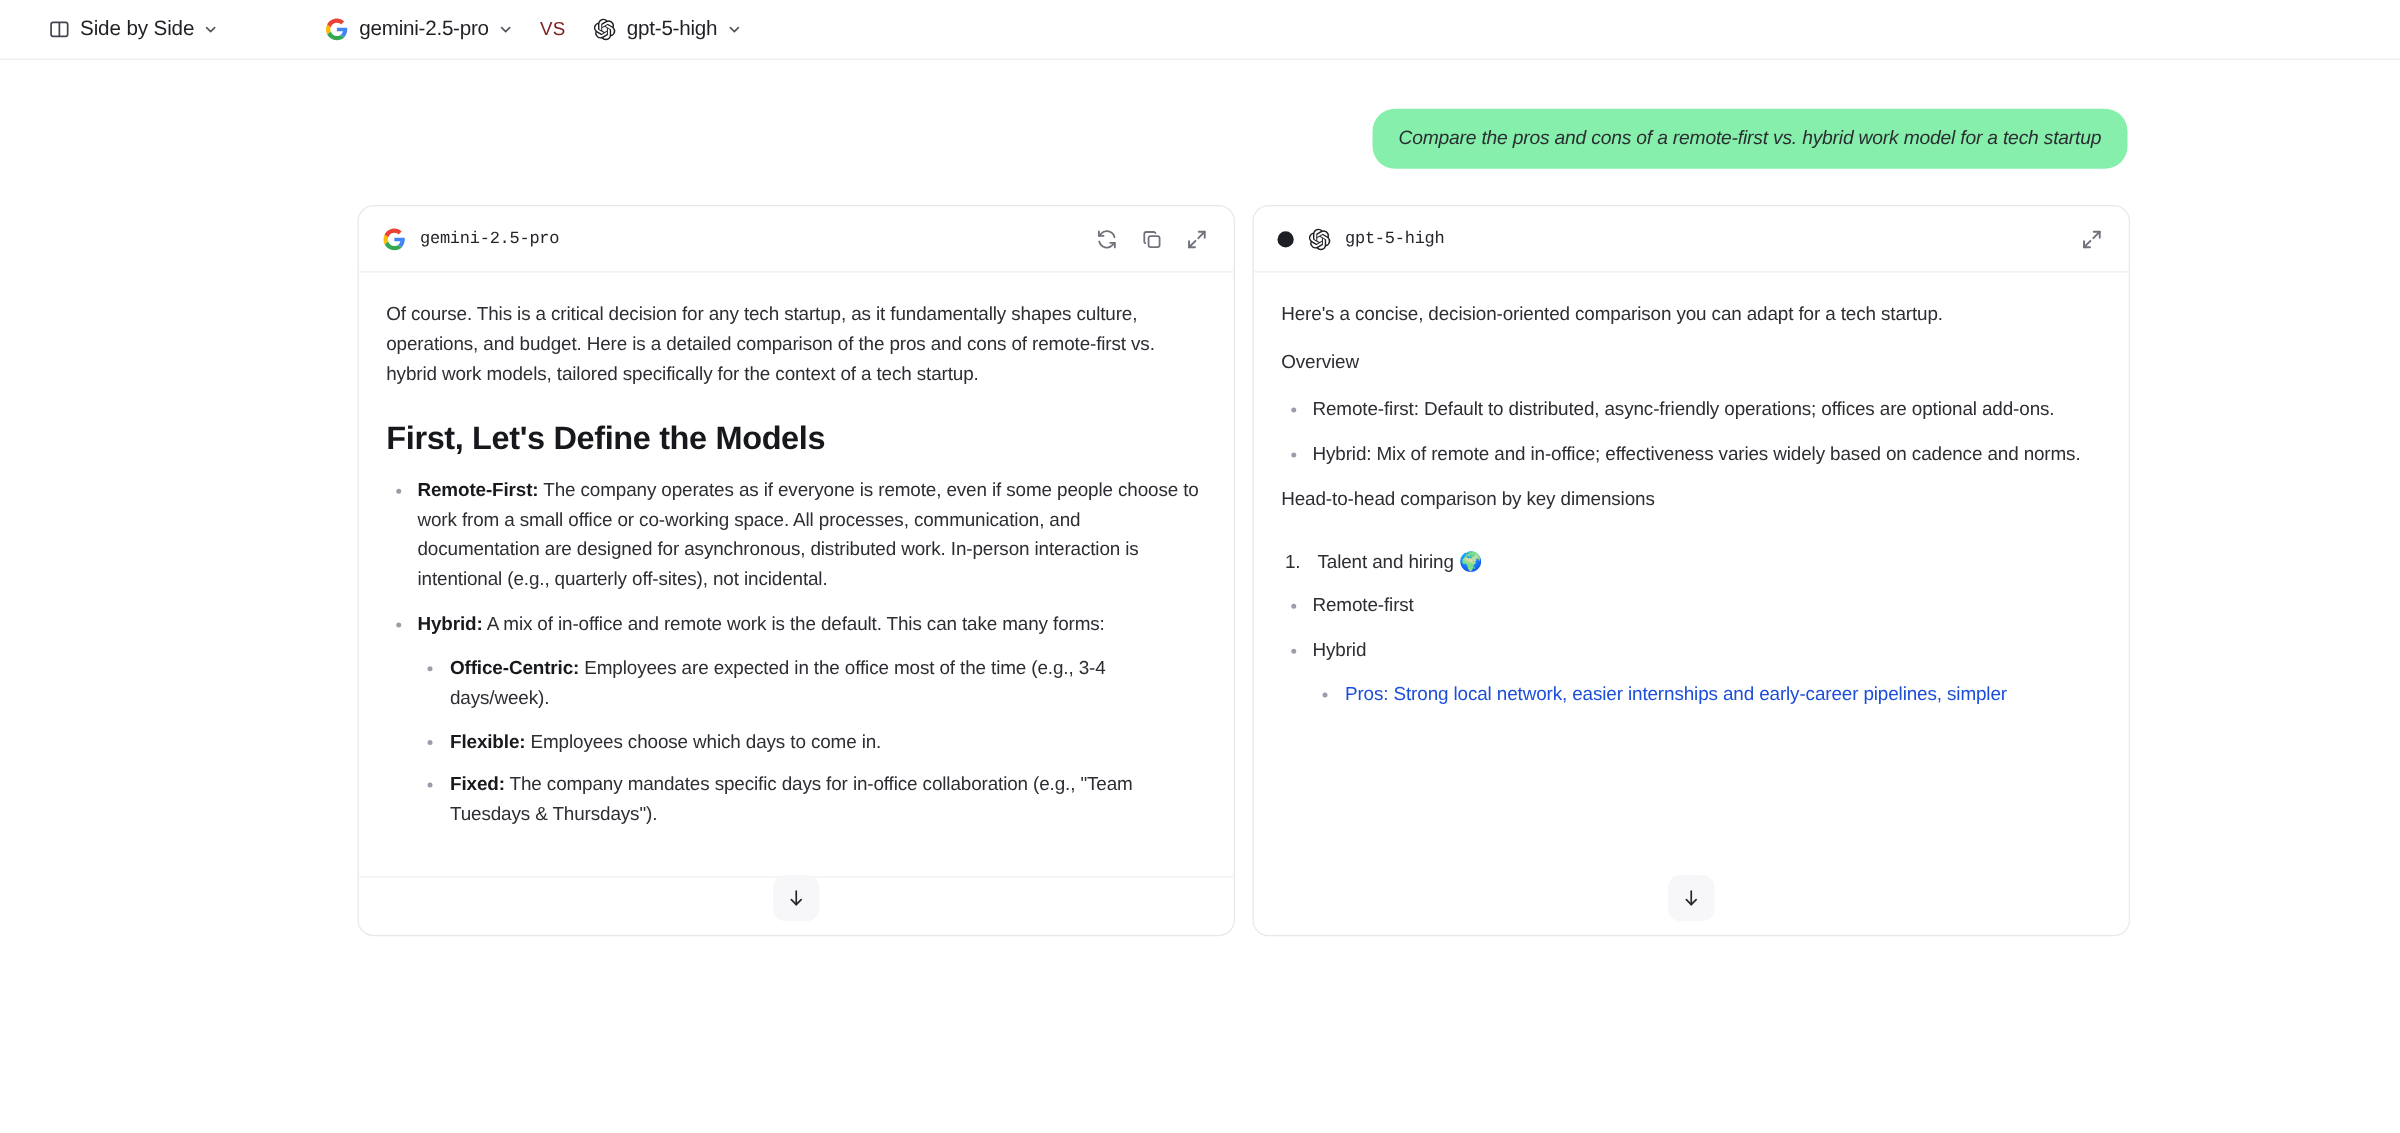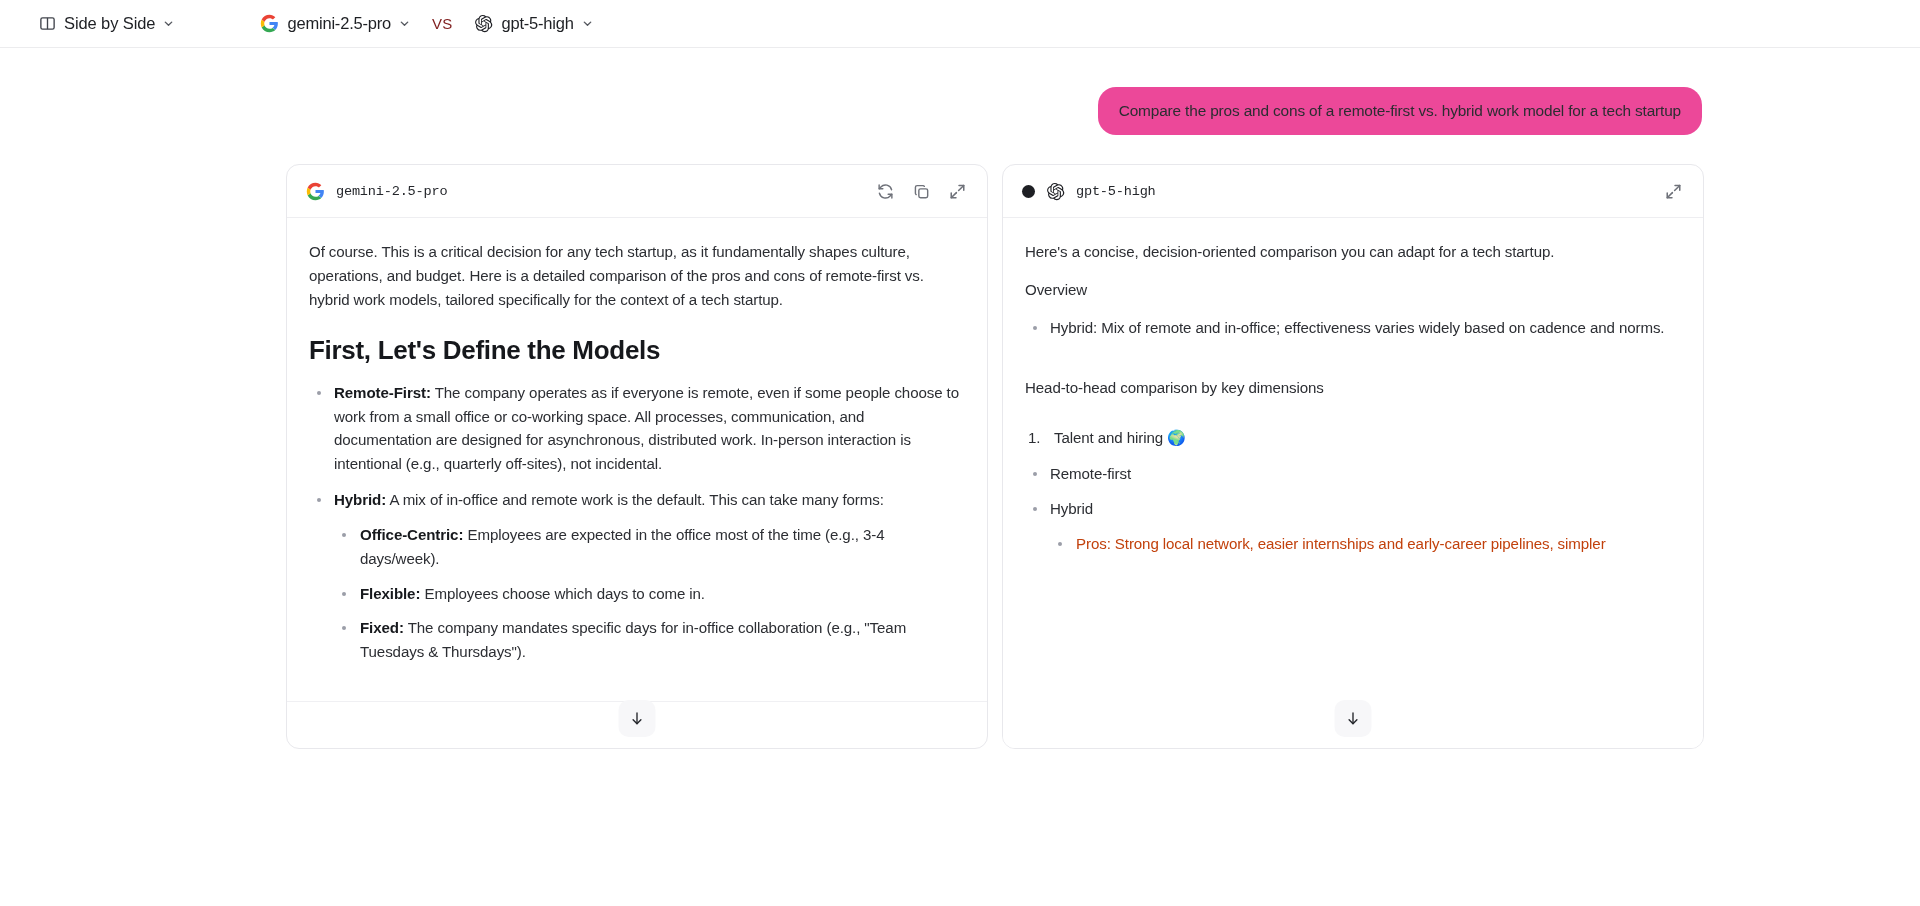--- a/index.html
+++ b/index.html
@@ -74,7 +74,7 @@
   }
 
   .prompt-bubble {
-    background: #ec4899;
+    background: #86efac;
     border-radius: 18px;
     padding: 13px 21px;
     font-size: 15.4px;
@@ -82,6 +82,7 @@
     line-height: 1.45;
     letter-spacing: -0.15px;
     max-width: 900px;
+    font-style: italic;
   }
 
   

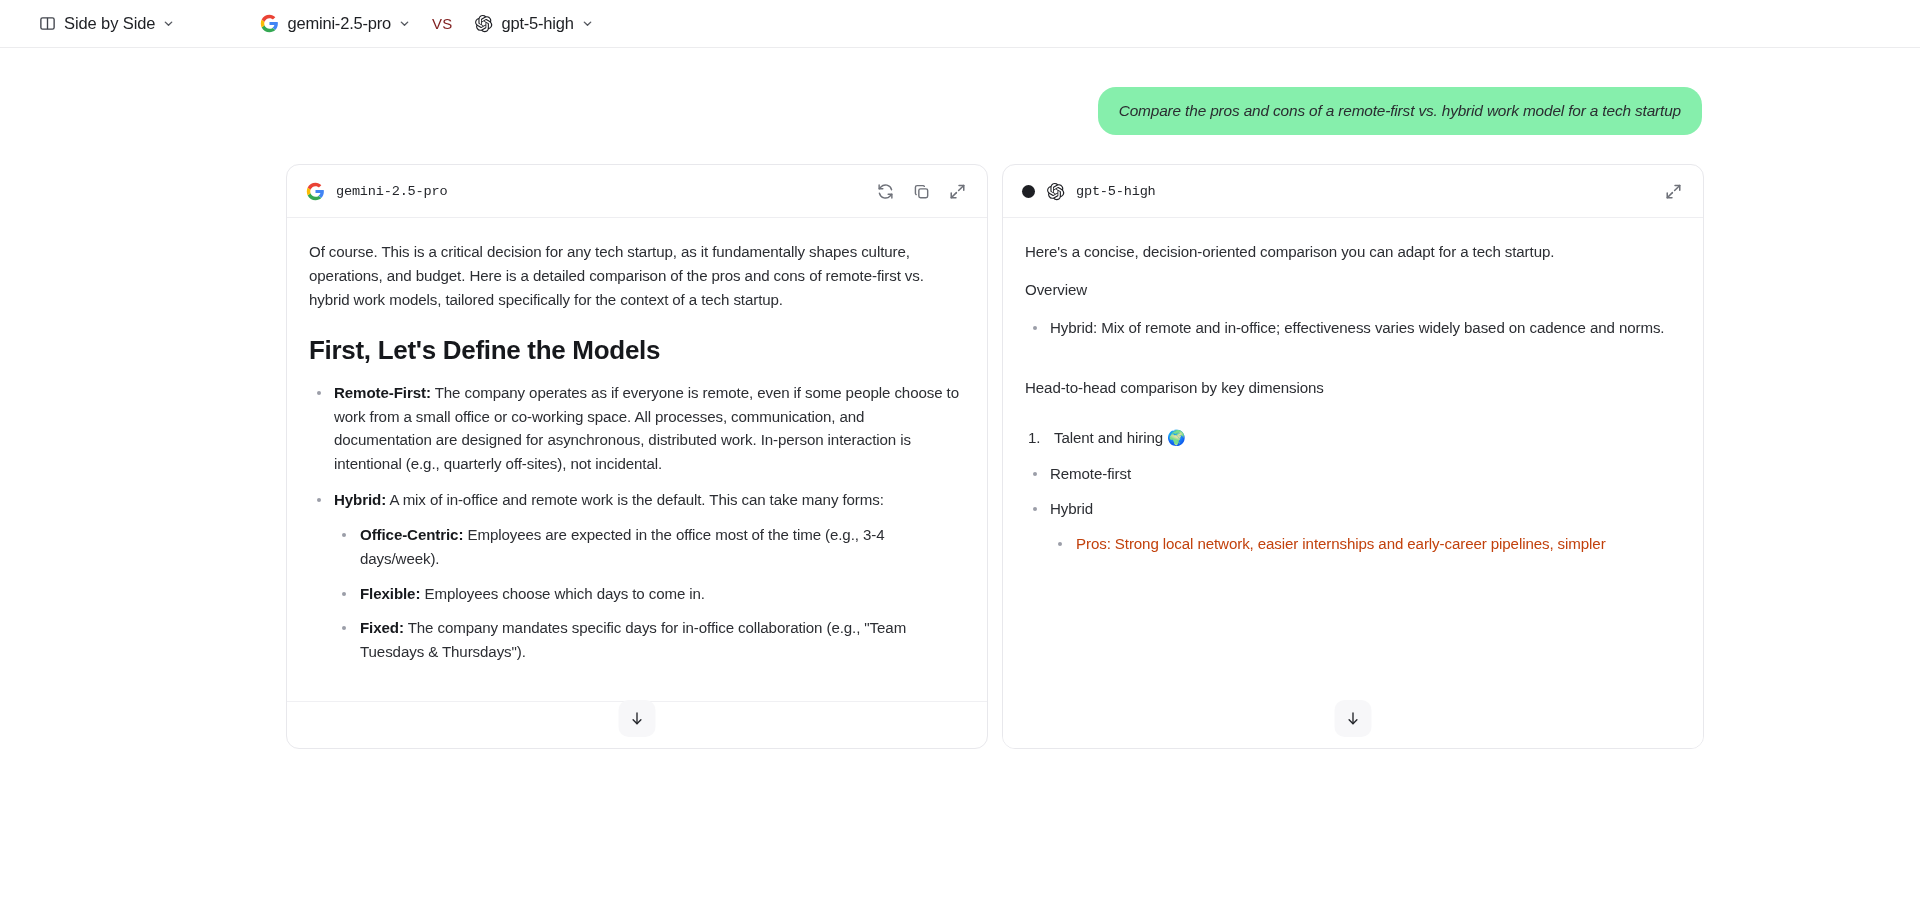--- a/index.html
+++ b/index.html
@@ -397,6 +397,7 @@
       <p>Overview</p>
 
       <ul class="bul">
+        <li>Remote-first: Default to distributed, async-friendly operations; offices are optional add-ons.</li>
         <li>Hybrid: Mix of remote and in-office; effectiveness varies widely based on cadence and norms.</li>
       </ul>
 

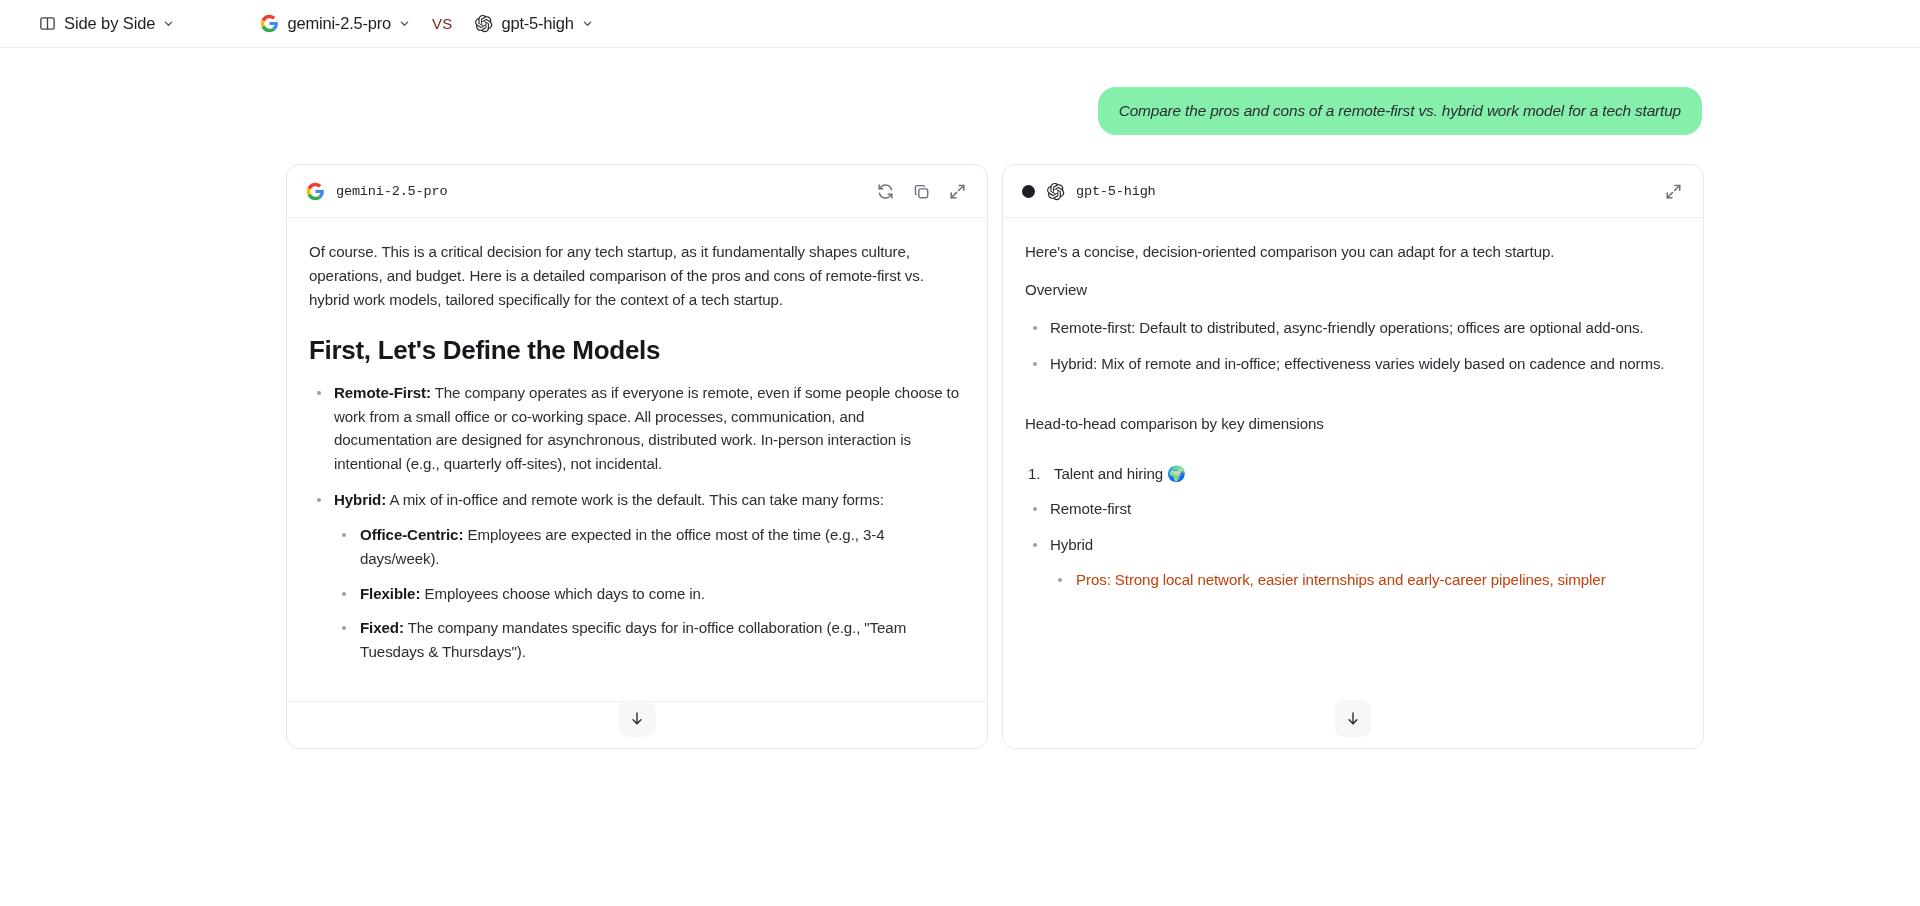--- a/index.html
+++ b/index.html
@@ -401,7 +401,7 @@
         <li>Hybrid: Mix of remote and in-office; effectiveness varies widely based on cadence and norms.</li>
       </ul>
 
-      <p style="margin-top:36px">Head-to-head comparison by key dimensions</p>
+      <p style="margin-top:12px">Head-to-head comparison by key dimensions</p>
 
       <ol class="num" style="margin-top:26px">
         <li>Talent and hiring 🌍</li>

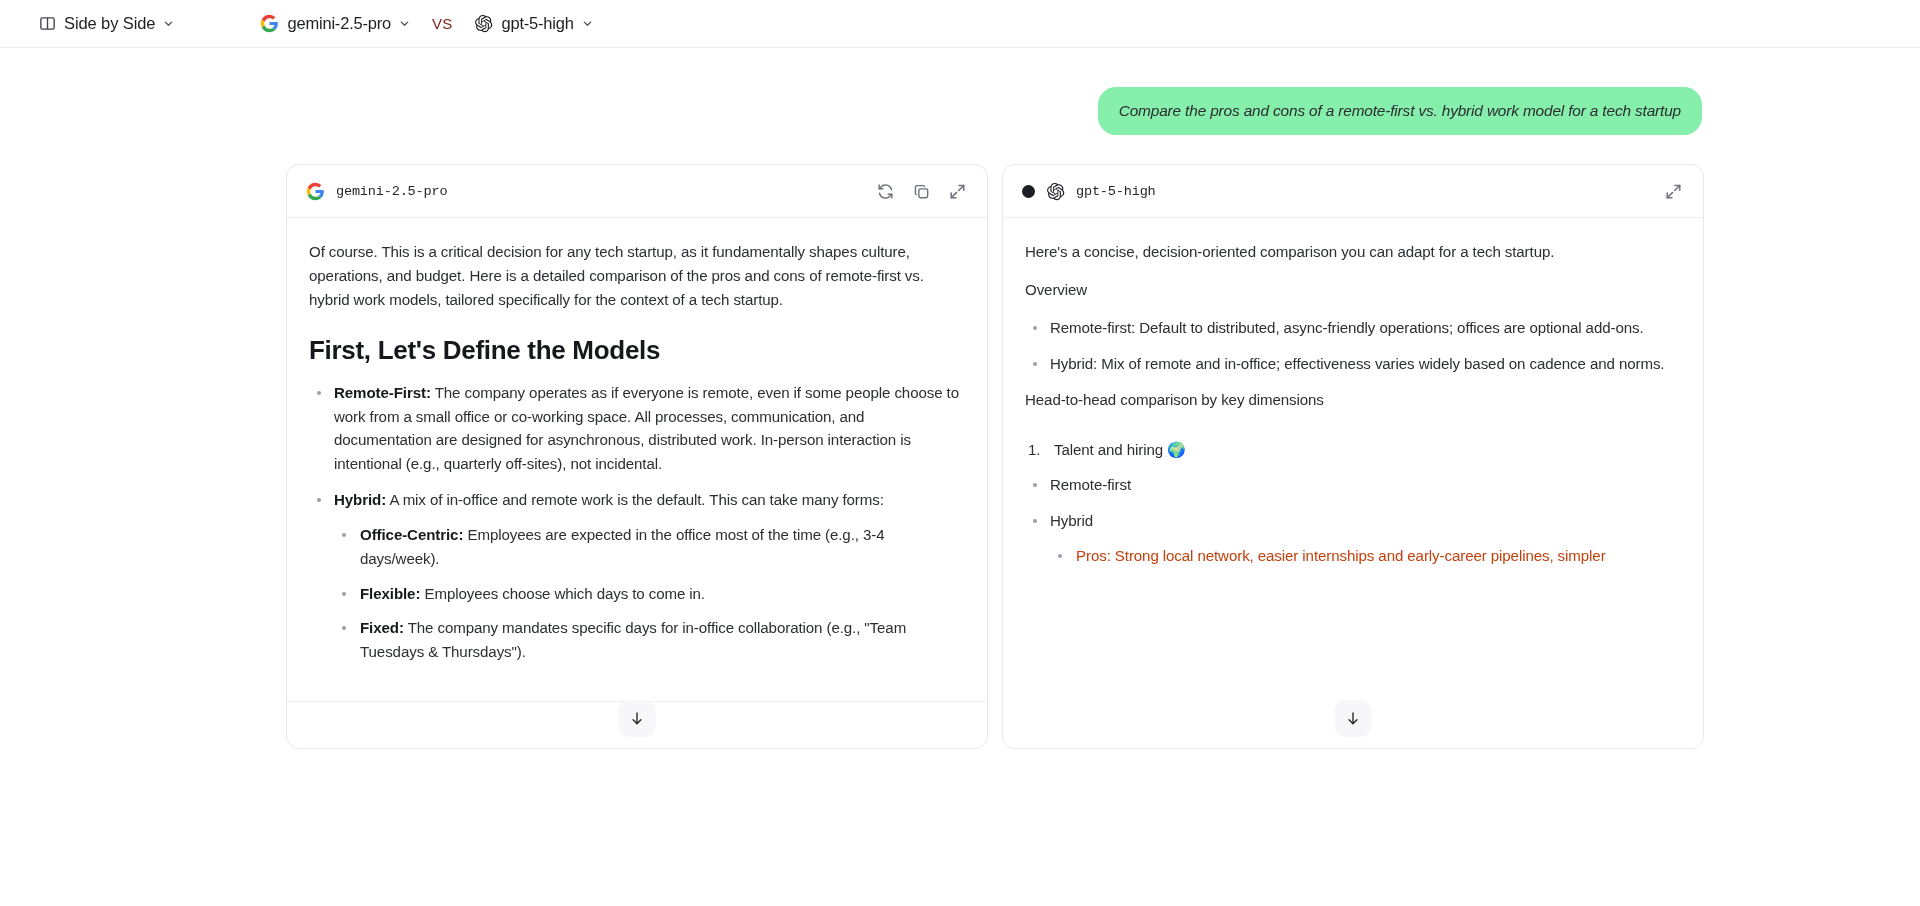--- a/index.html
+++ b/index.html
@@ -218,7 +218,7 @@
 
   
   .fade-line {
-    color: #c2410c;
+    color: #1d4ed8;
   }
 
   .card-footer {

